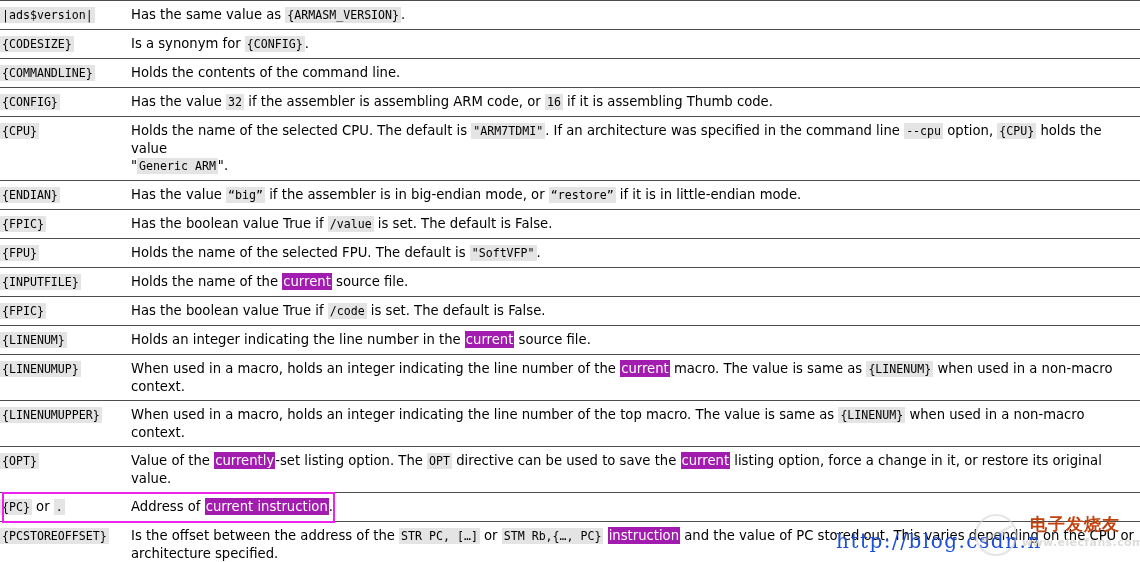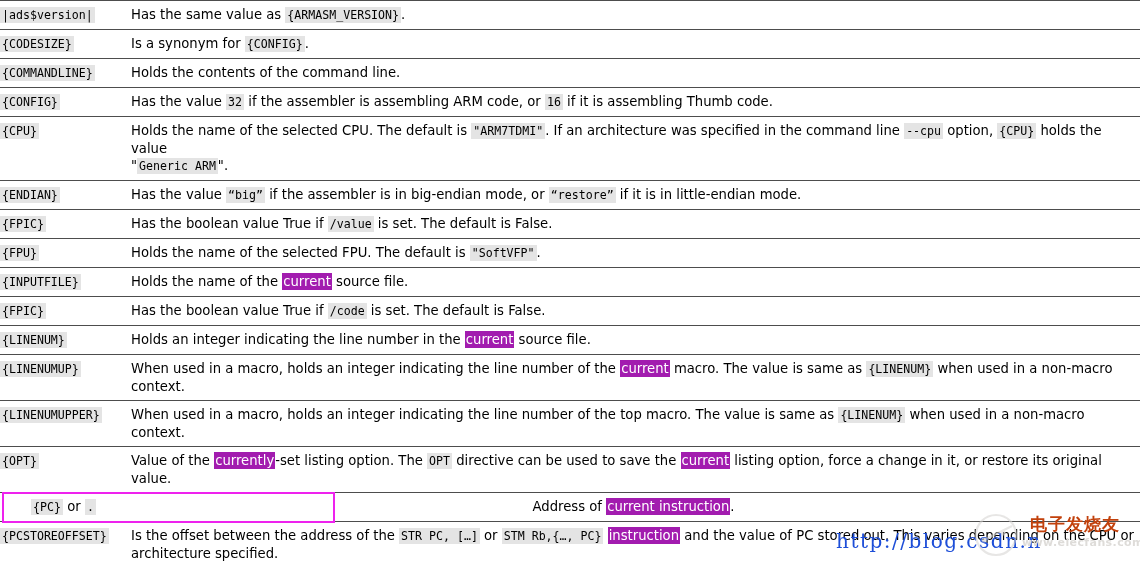--- a/index.html
+++ b/index.html
@@ -66,7 +66,6 @@
   
   .pc-row {
     position: relative;
-    text-align: center;
   }
   #pc-annotation-box {
     position: absolute;

